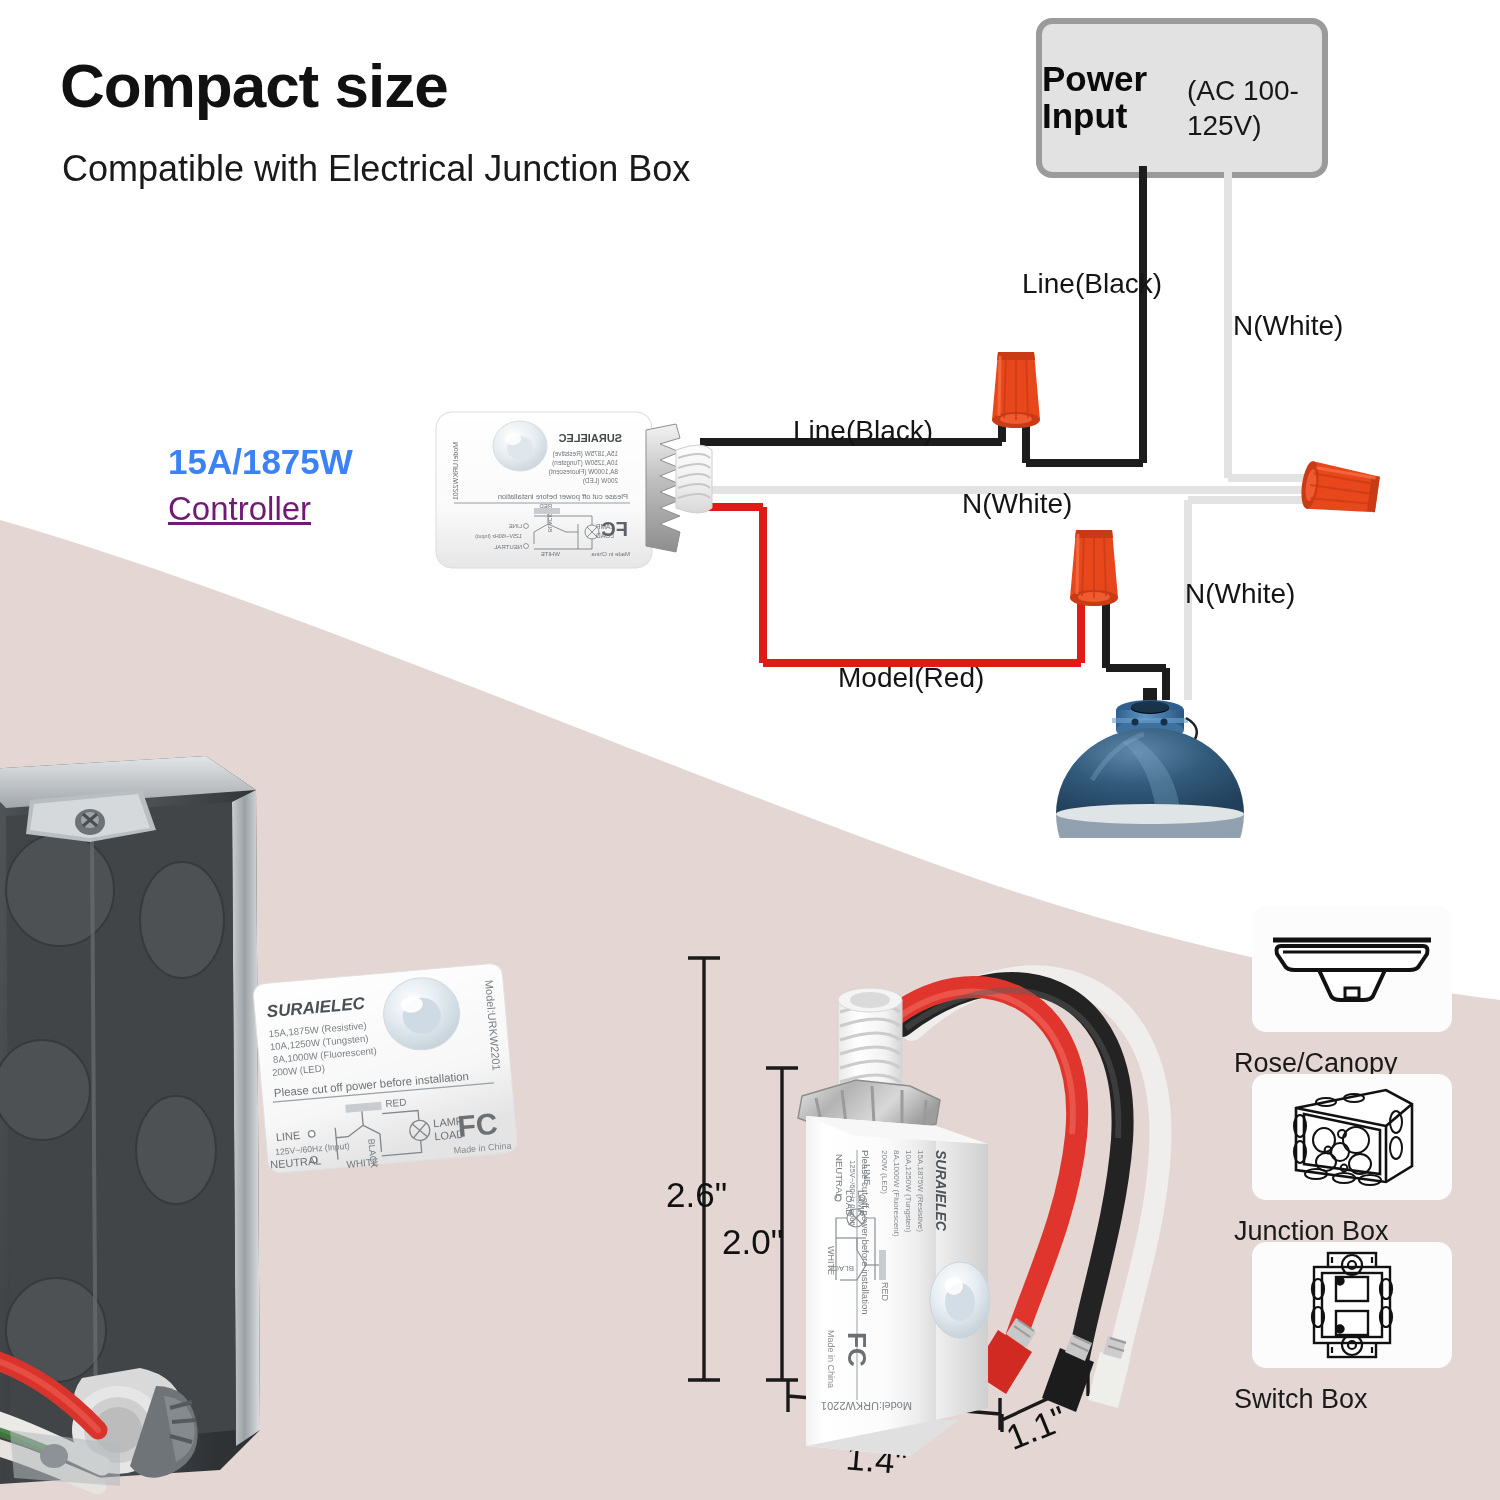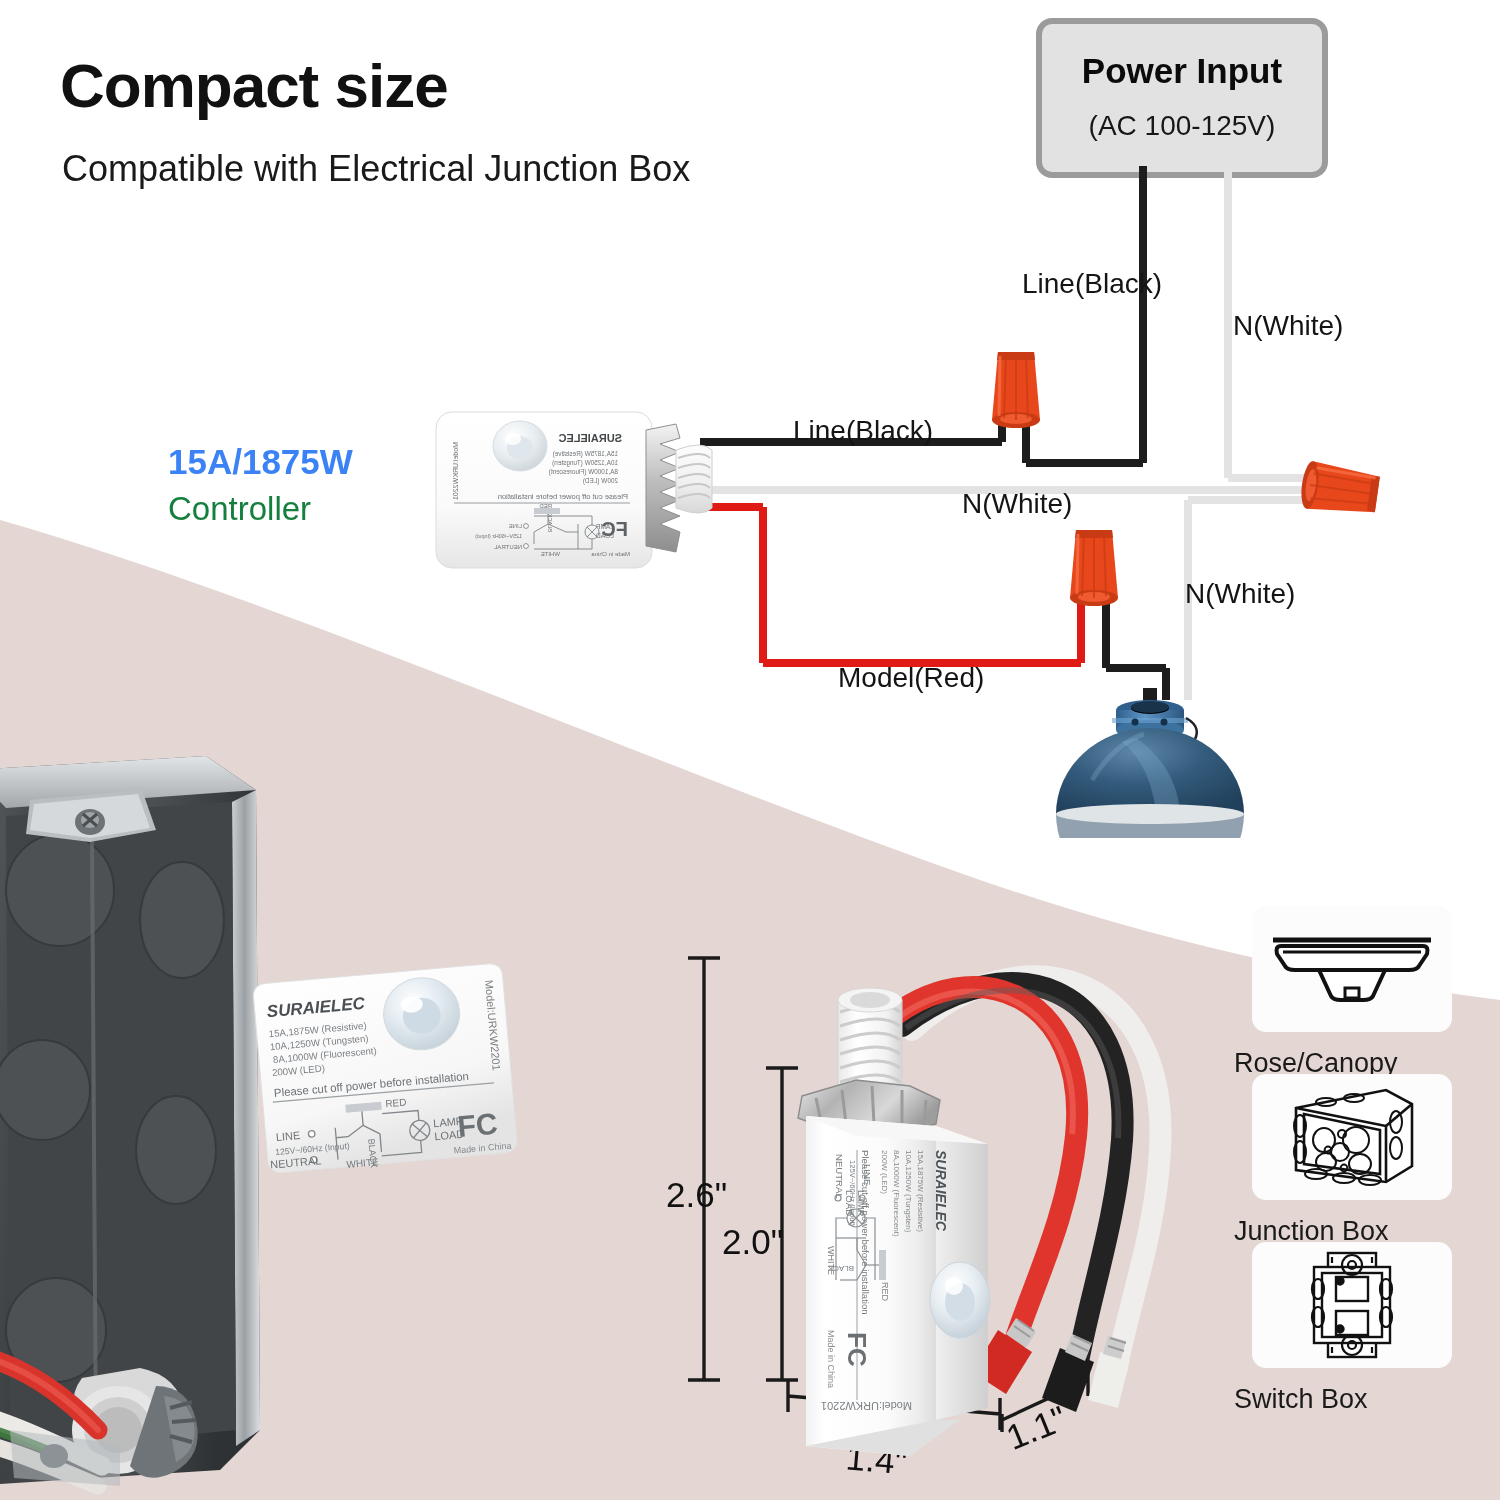--- a/index.html
+++ b/index.html
@@ -24,7 +24,7 @@
   
   .pbox{position:absolute;left:1036px;top:18px;width:280px;height:148px;
         background:#e2e2e2;border:6px solid #9b9b9b;border-radius:16px;
-        display:flex;flex-direction:column;align-items:center;justify-content:center;}
+        display:flex;flex-direction:row;align-items:center;justify-content:center;}
   .pbox .t1{font-size:35px;font-weight:bold;color:#0b0b0b;line-height:1.05;}
   .pbox .t2{font-size:28px;color:#171717;line-height:1.25;margin-top:19px;}
 

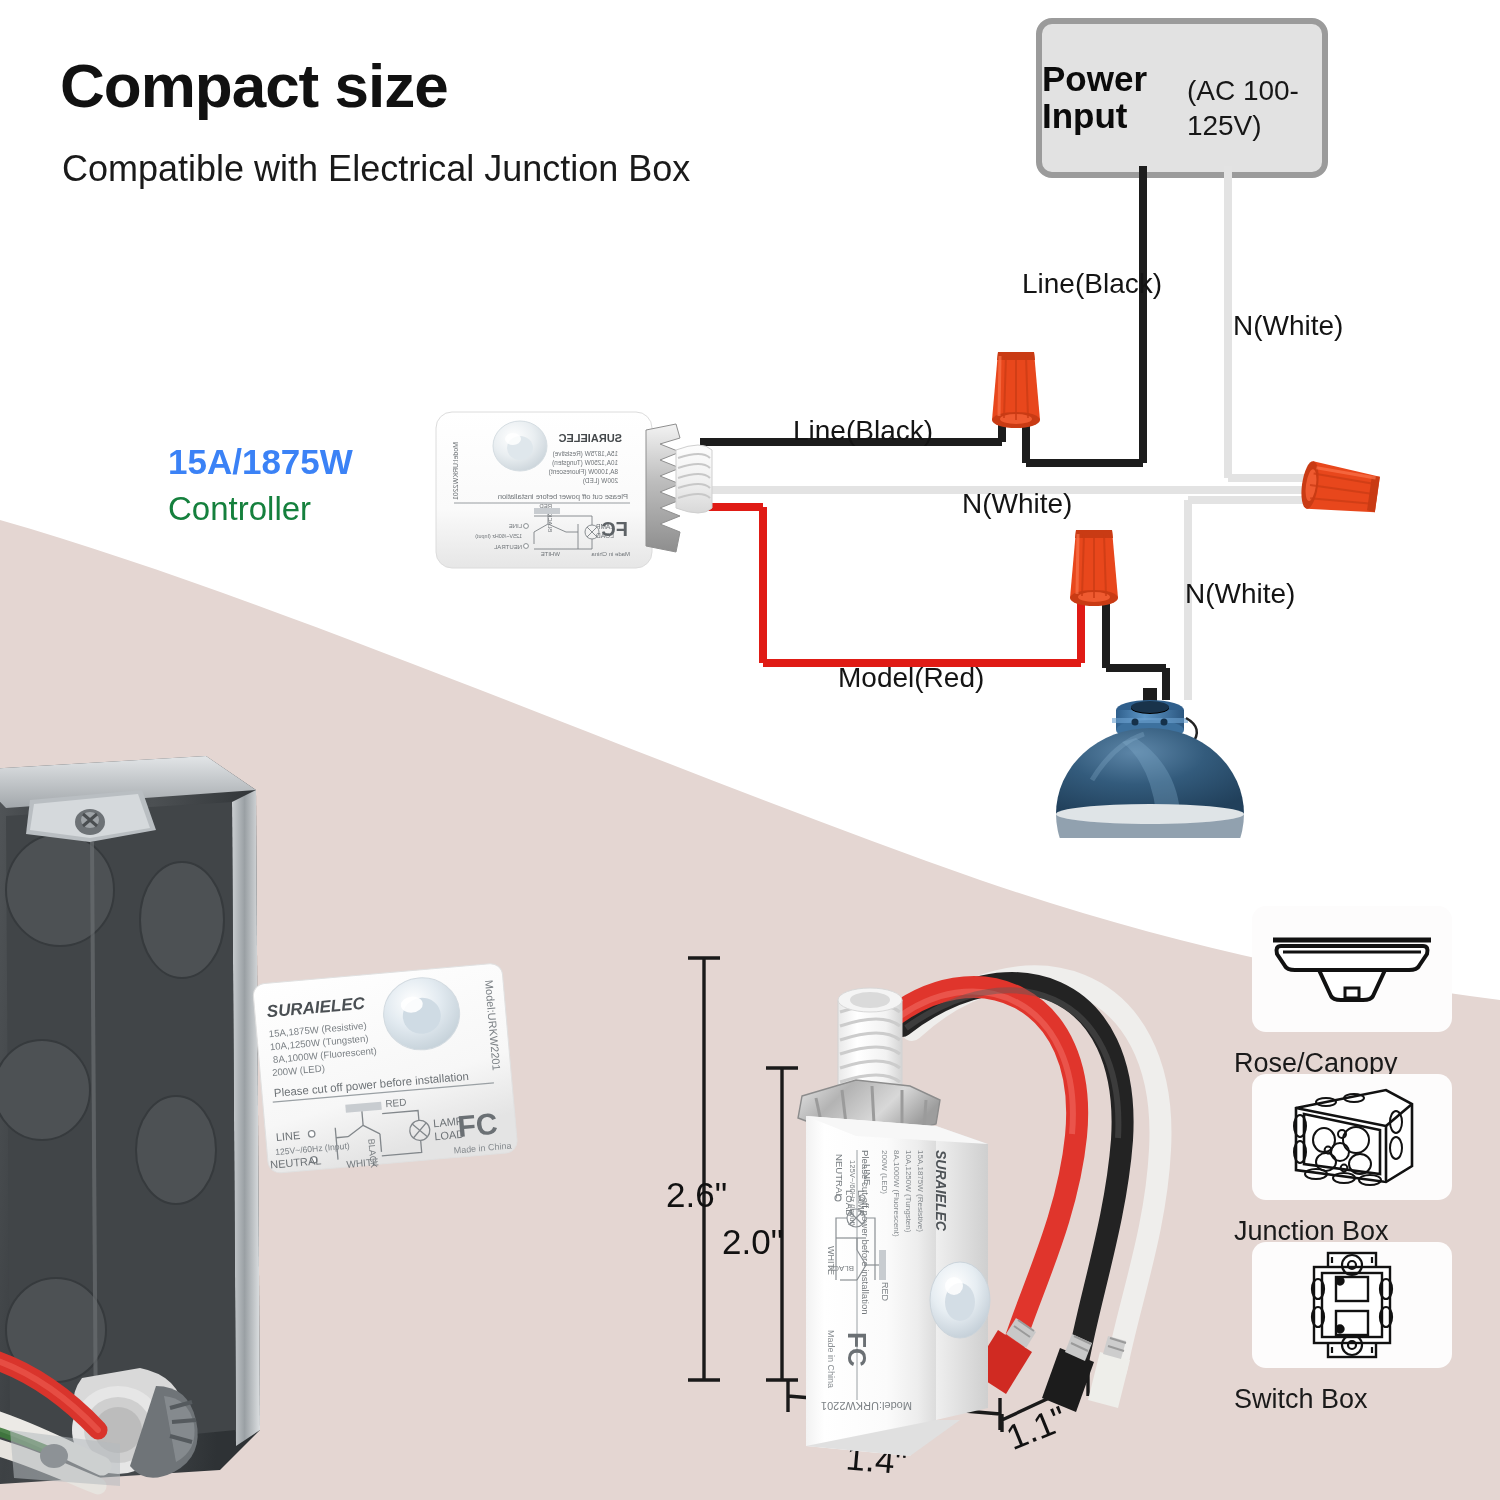--- a/index.html
+++ b/index.html
@@ -19,7 +19,7 @@
   .h2{position:absolute;left:62px;top:148px;font-size:36px;color:#1a1a1a;white-space:nowrap;}
 
   .ctrl-title{position:absolute;left:168px;top:442px;font-size:35px;font-weight:bold;color:#3b82f6;white-space:nowrap;text-align:center;}
-  .ctrl-sub{position:absolute;left:168px;top:490px;font-size:33px;color:#15803d;white-space:nowrap;}
+  .ctrl-sub{position:absolute;left:168px;top:490px;font-size:33px;color:#701a75;white-space:nowrap;text-decoration:underline;}
 
   
   .pbox{position:absolute;left:1036px;top:18px;width:280px;height:148px;

